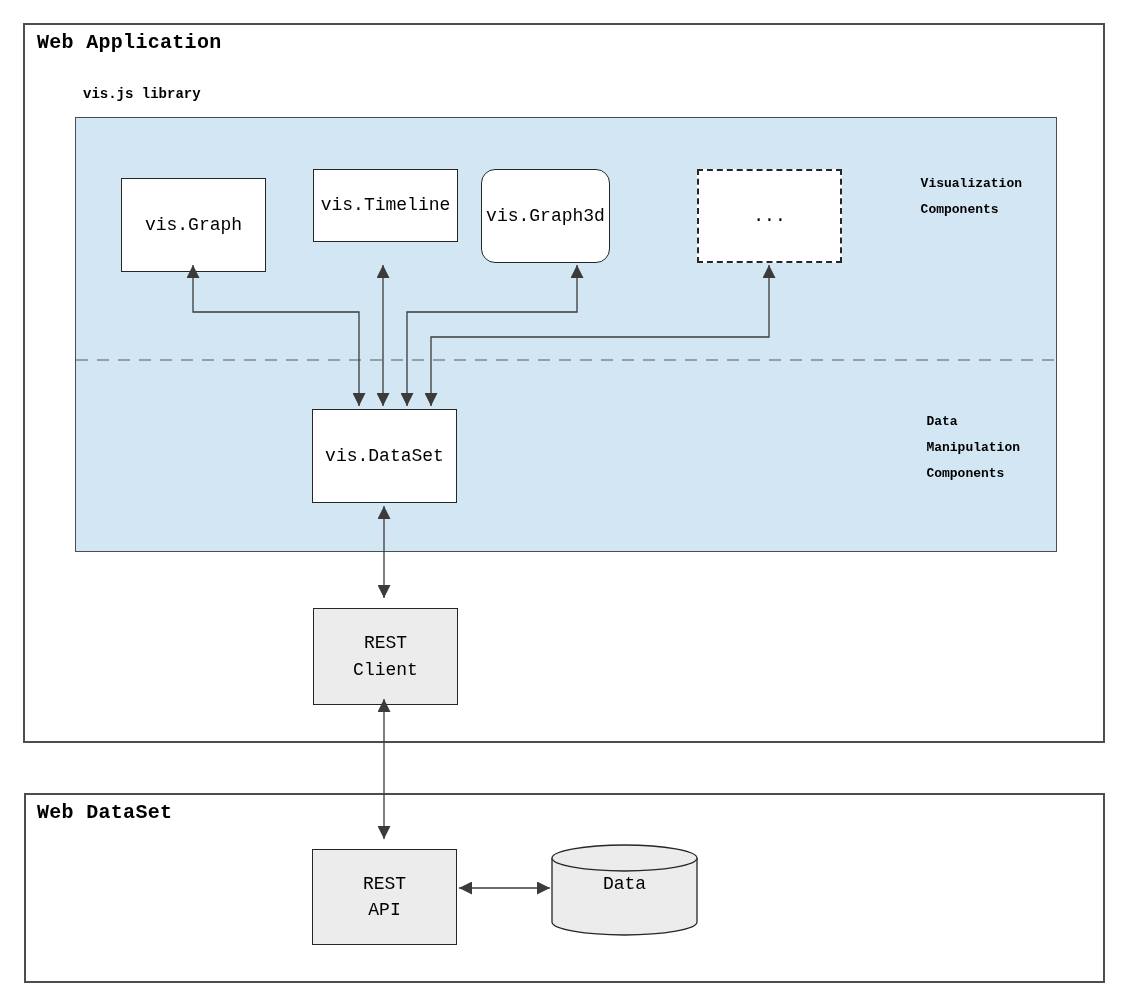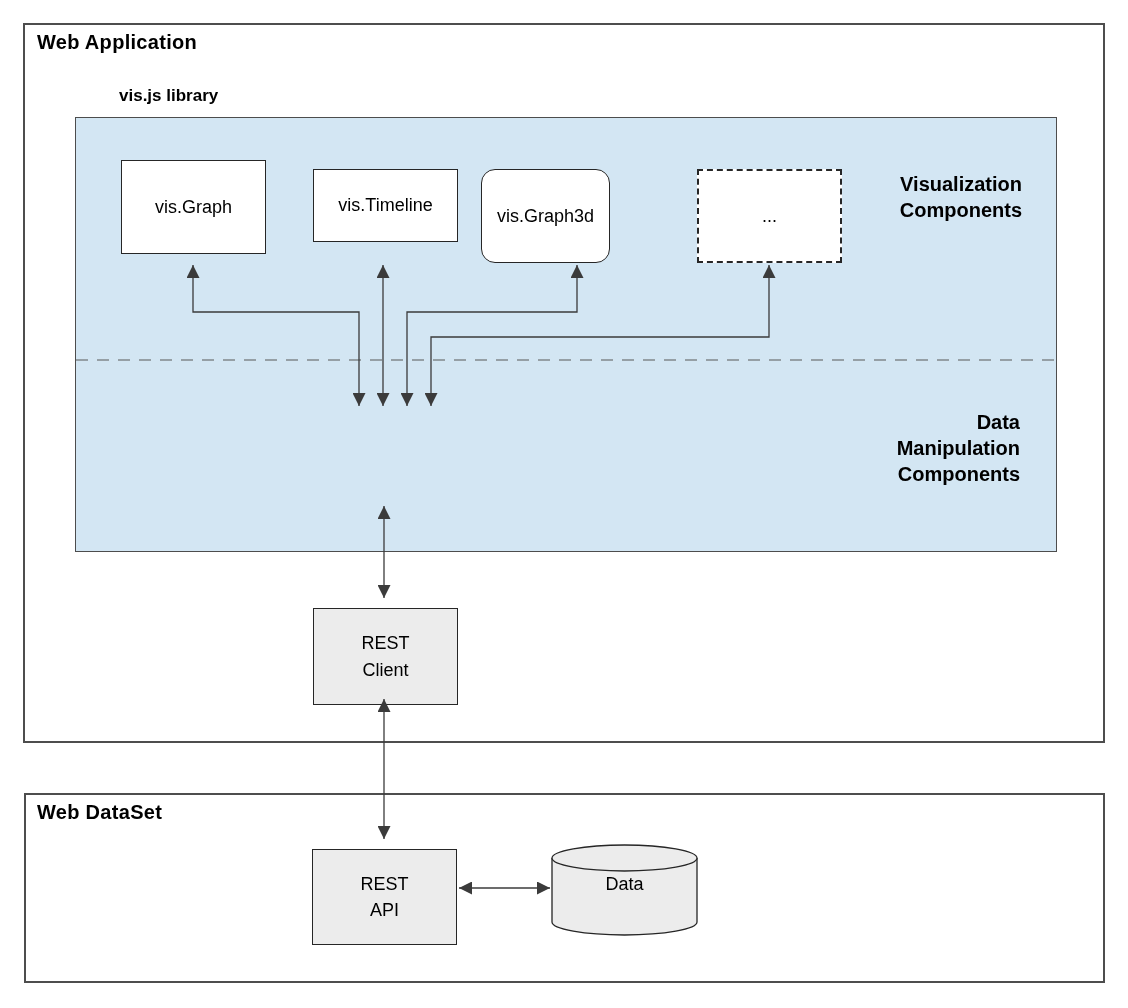--- a/index.html
+++ b/index.html
@@ -12,7 +12,7 @@
     width: 1128px;
     height: 1008px;
     background: #ffffff;
-    font-family: Liberation Sans, sans-serif;
+    font-family: Liberation Mono, monospace;
     color: #000000;
     overflow: hidden;
   }

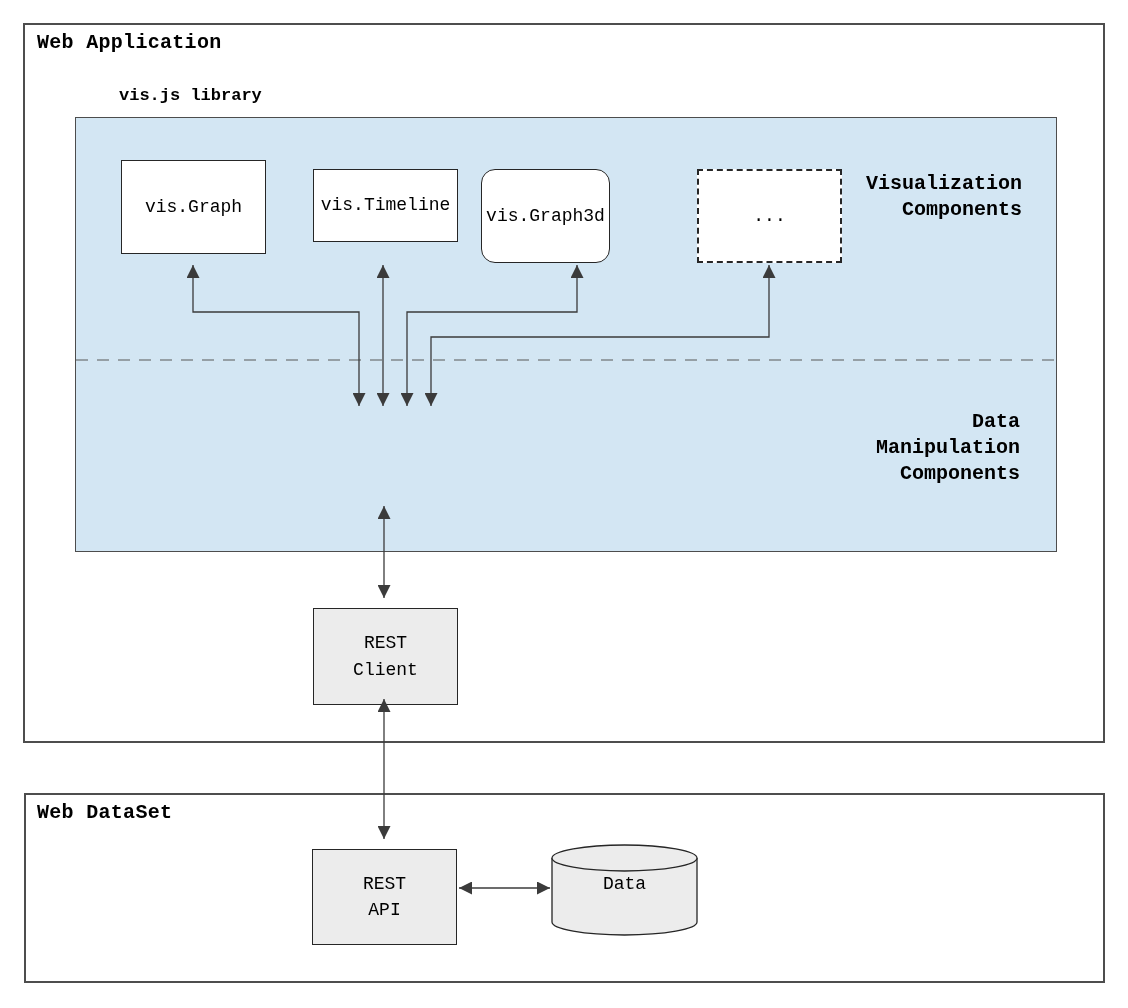--- a/index.html
+++ b/index.html
@@ -43,10 +43,9 @@
   }
   .section-label {
     position: absolute;
-    font-size: 17px;
+    font-size: 14px;
     font-weight: bold;
     white-space: nowrap;
-    margin-left: 36px;
   }
 
   

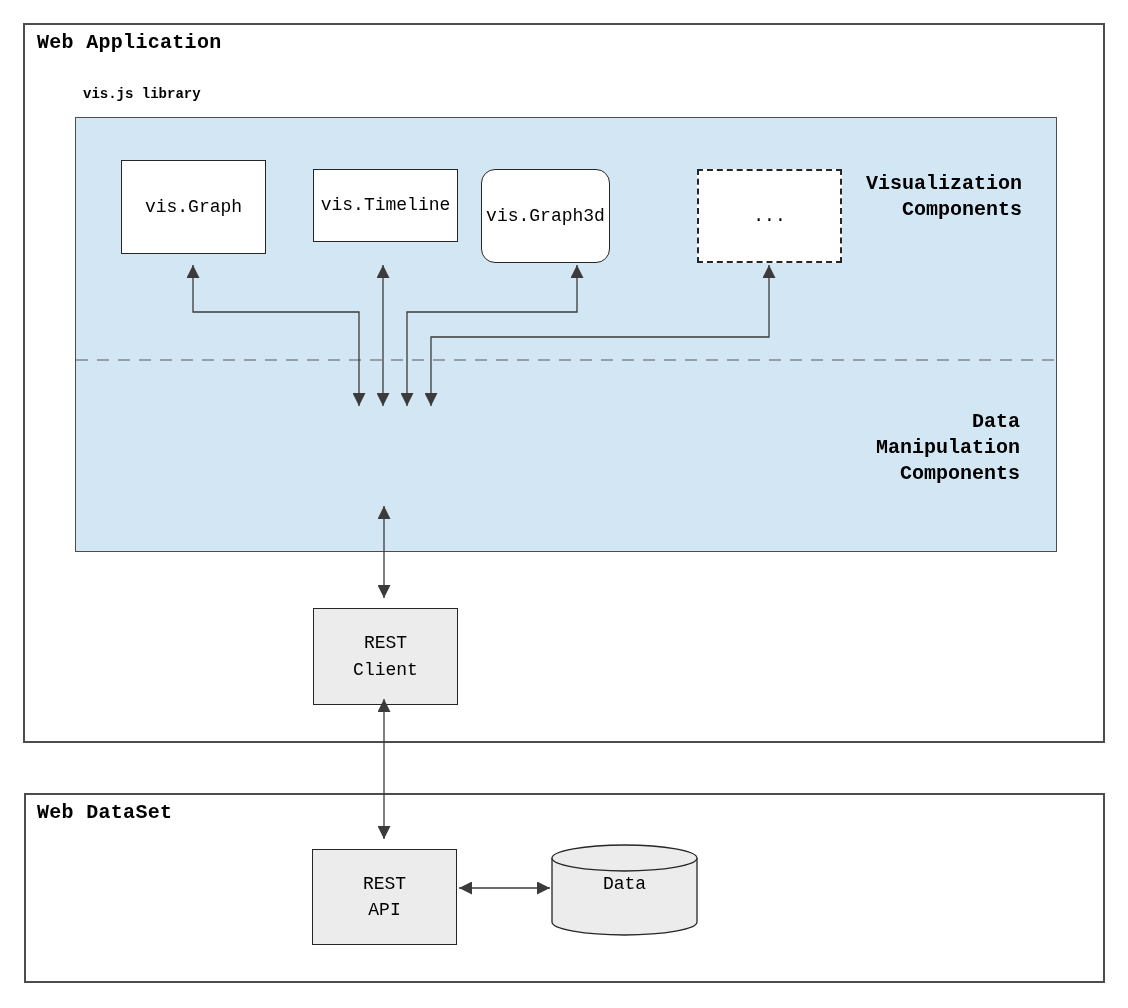--- a/index.html
+++ b/index.html
@@ -68,8 +68,8 @@
   
   .side-label {
     position: absolute;
-    text-align: right;
-    font-size: 20px;
+    text-align: left;
+    font-size: 13px;
     font-weight: bold;
     line-height: 26px;
     white-space: pre-line;

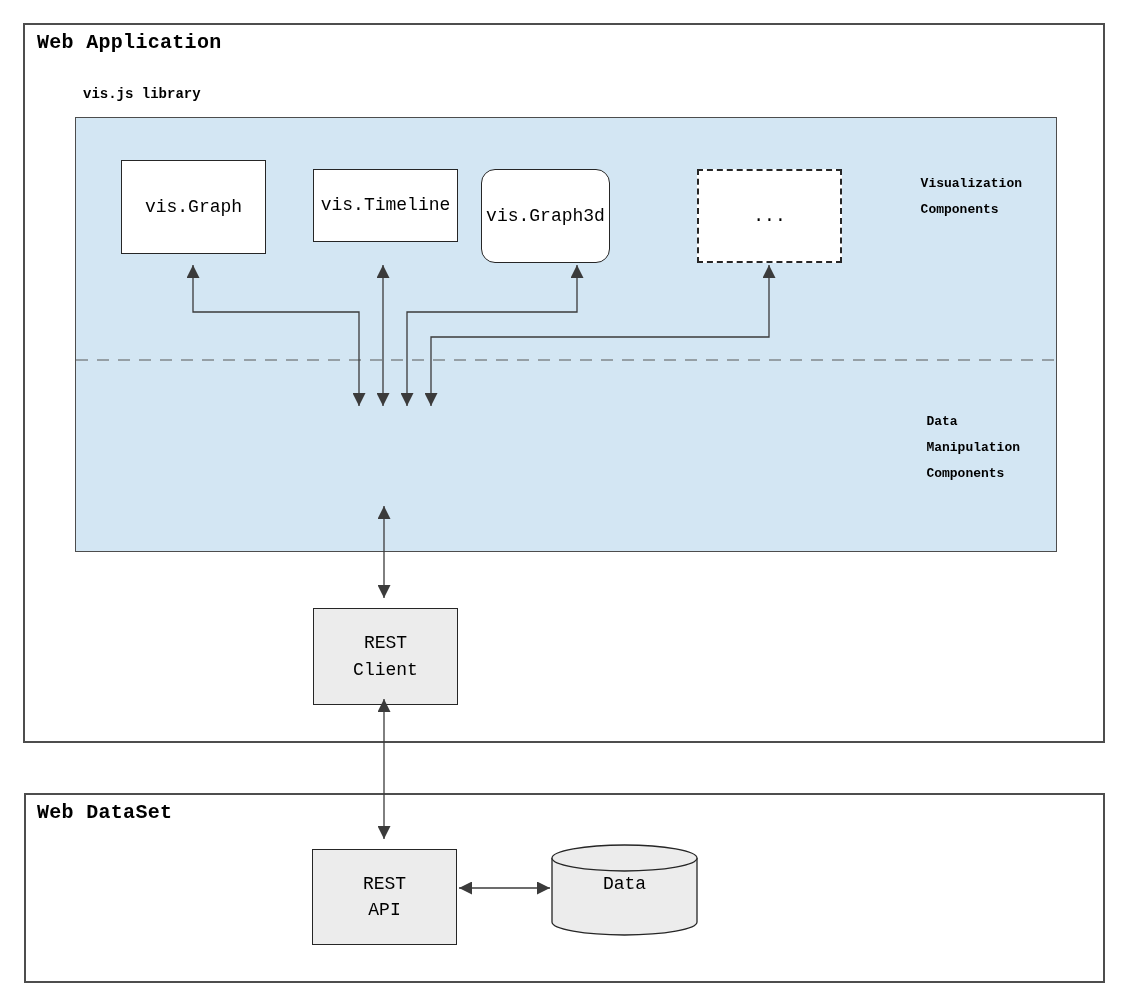--- a/index.html
+++ b/index.html
@@ -100,7 +100,7 @@
   <div class="section-label" style="left:83px; top:86px;">vis.js library</div>
   <div class="blue-panel"></div>
 
-  <div class="node" style="left:121px; top:160px; width:145px; height:94px;">vis.Graph</div>
+  <div class="node" style="left:121px; top:178px; width:145px; height:94px;">vis.Graph</div>
   <div class="node" style="left:313px; top:169px; width:145px; height:73px;">vis.Timeline</div>
   <div class="node" style="left:481px; top:169px; width:129px; height:94px;border-radius:14px;">vis.Graph3d</div>
   <div class="node dashed" style="left:697px; top:169px; width:145px; height:94px;">...</div>

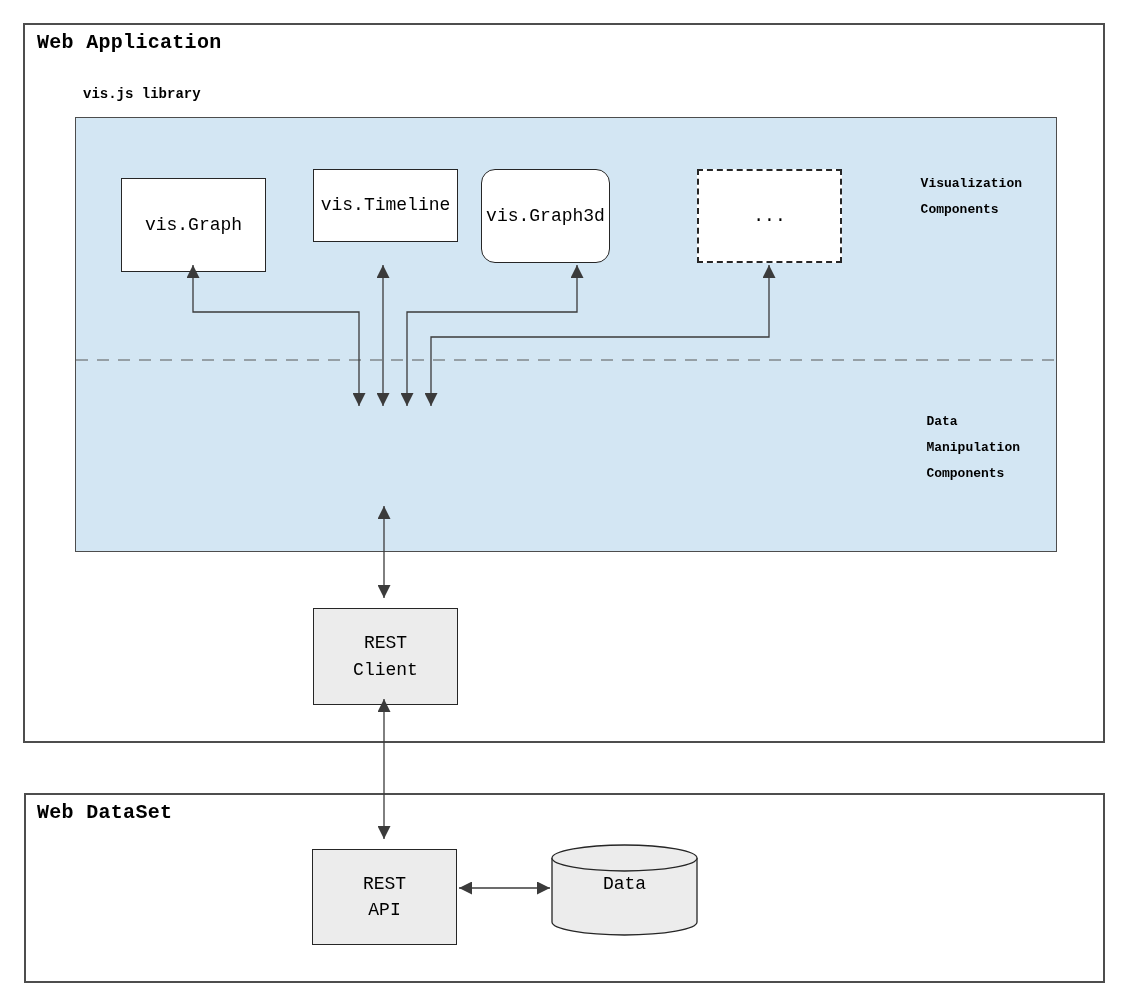--- a/index.html
+++ b/index.html
@@ -108,6 +108,7 @@
   <div class="side-label" style="right:106px; top:171px;">Visualization
 Components</div>
 
+  <div class="node" style="left:312px; top:409px; width:145px; height:94px;">vis.DataSet</div>
 
   <div class="side-label" style="right:108px; top:409px;">Data
 Manipulation

